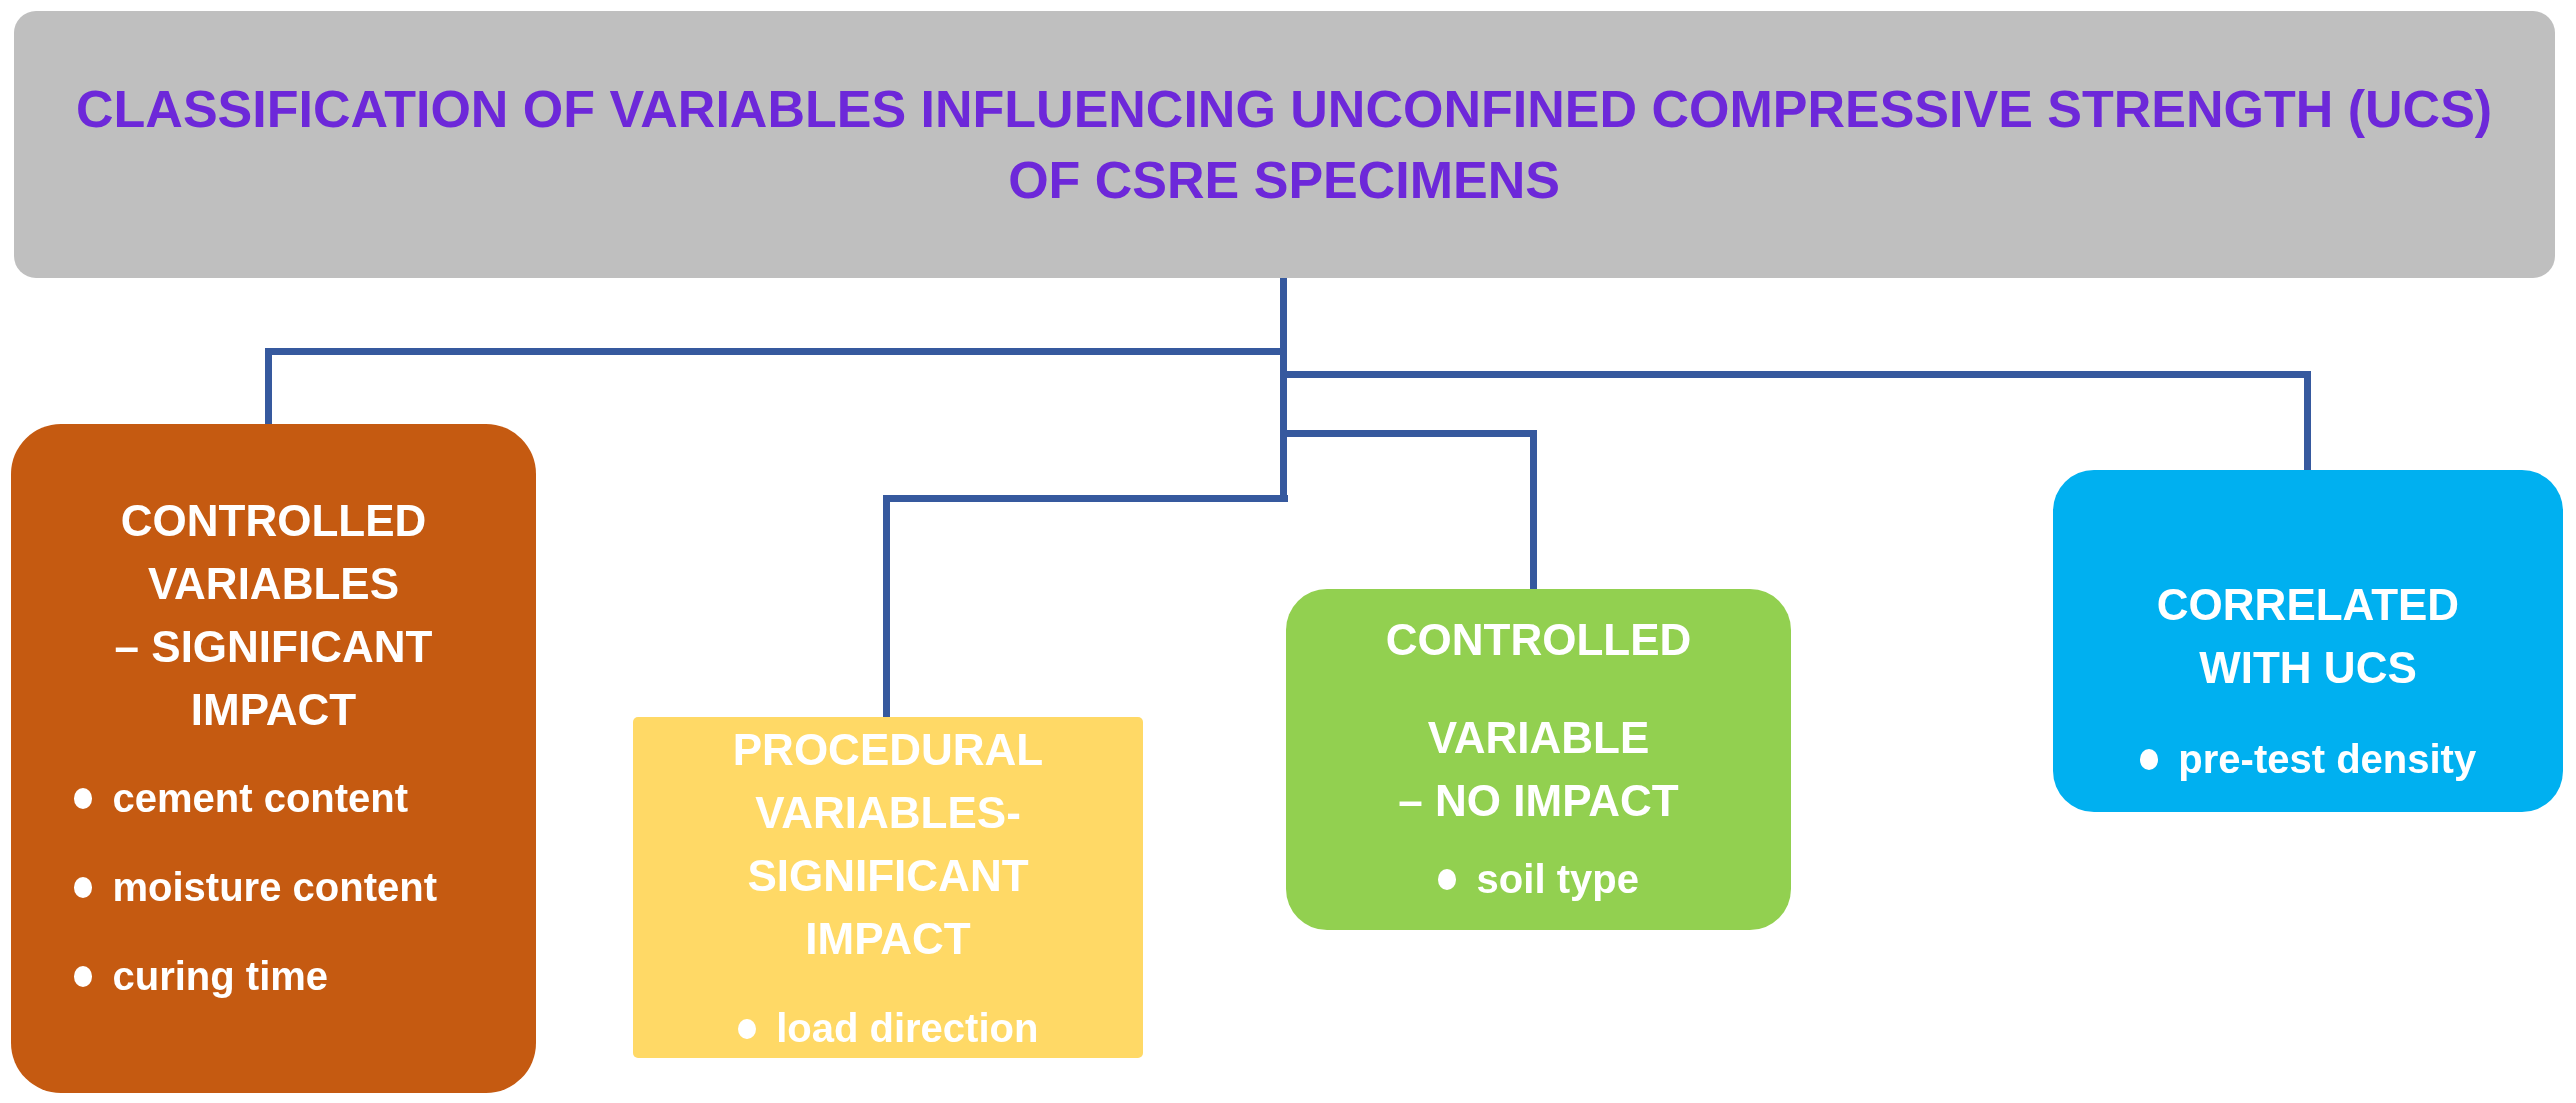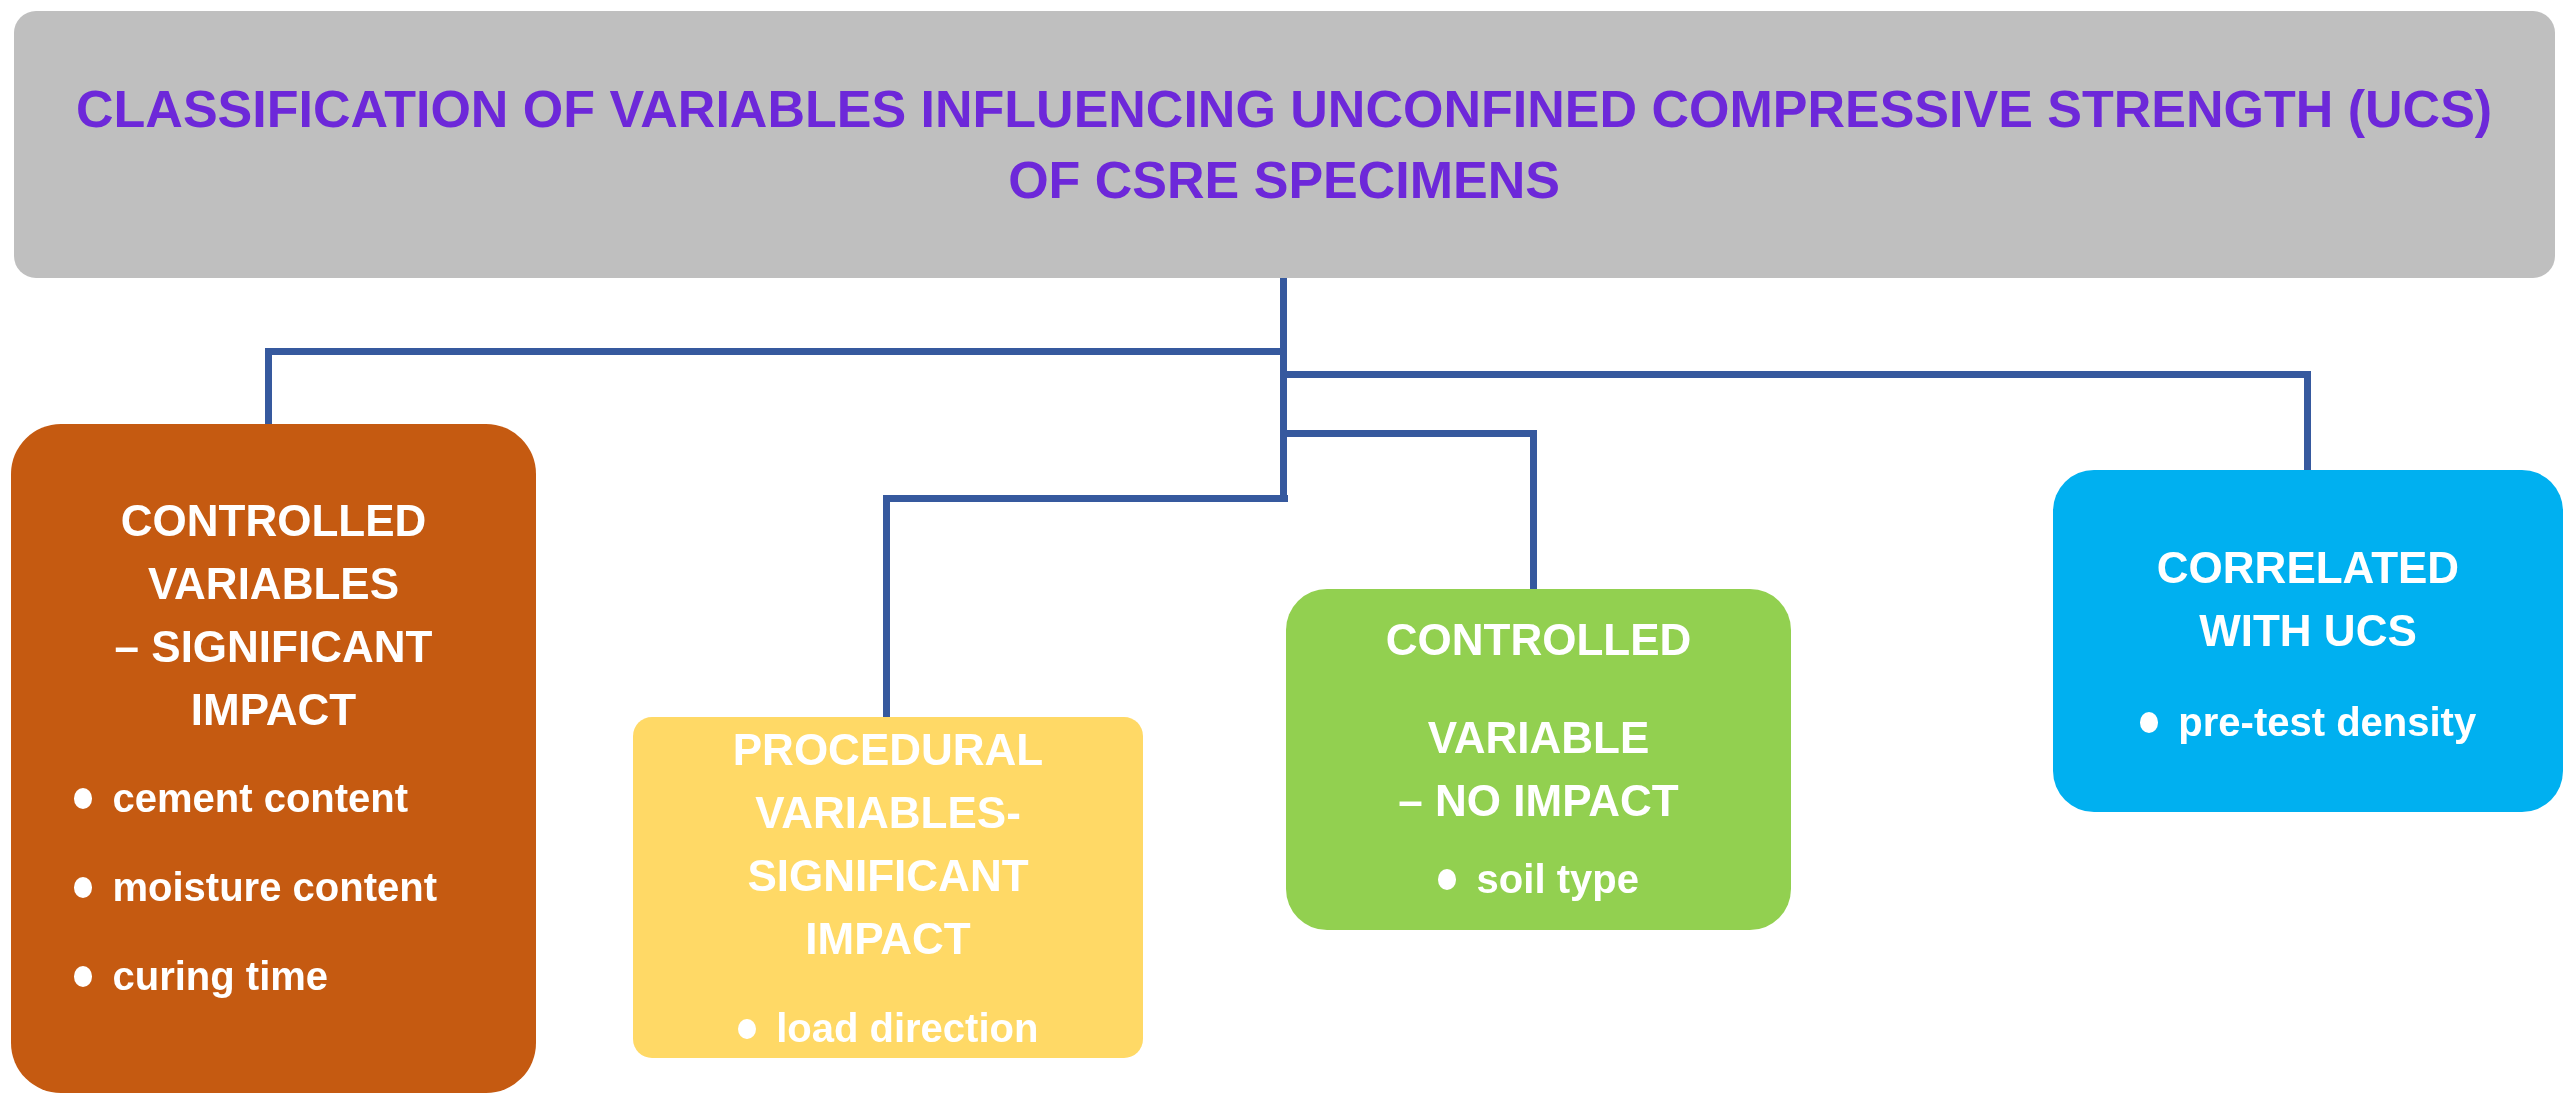--- a/index.html
+++ b/index.html
@@ -100,7 +100,7 @@
     left: 2053px; top: 470px;
     width: 510px; height: 342px;
     border-radius: 41px;
-    padding-top: 66px;
+    padding-top: 103px;
   }
   .node-blue .bullet-item { margin-top: 29px; justify-content: center; }
 </style>

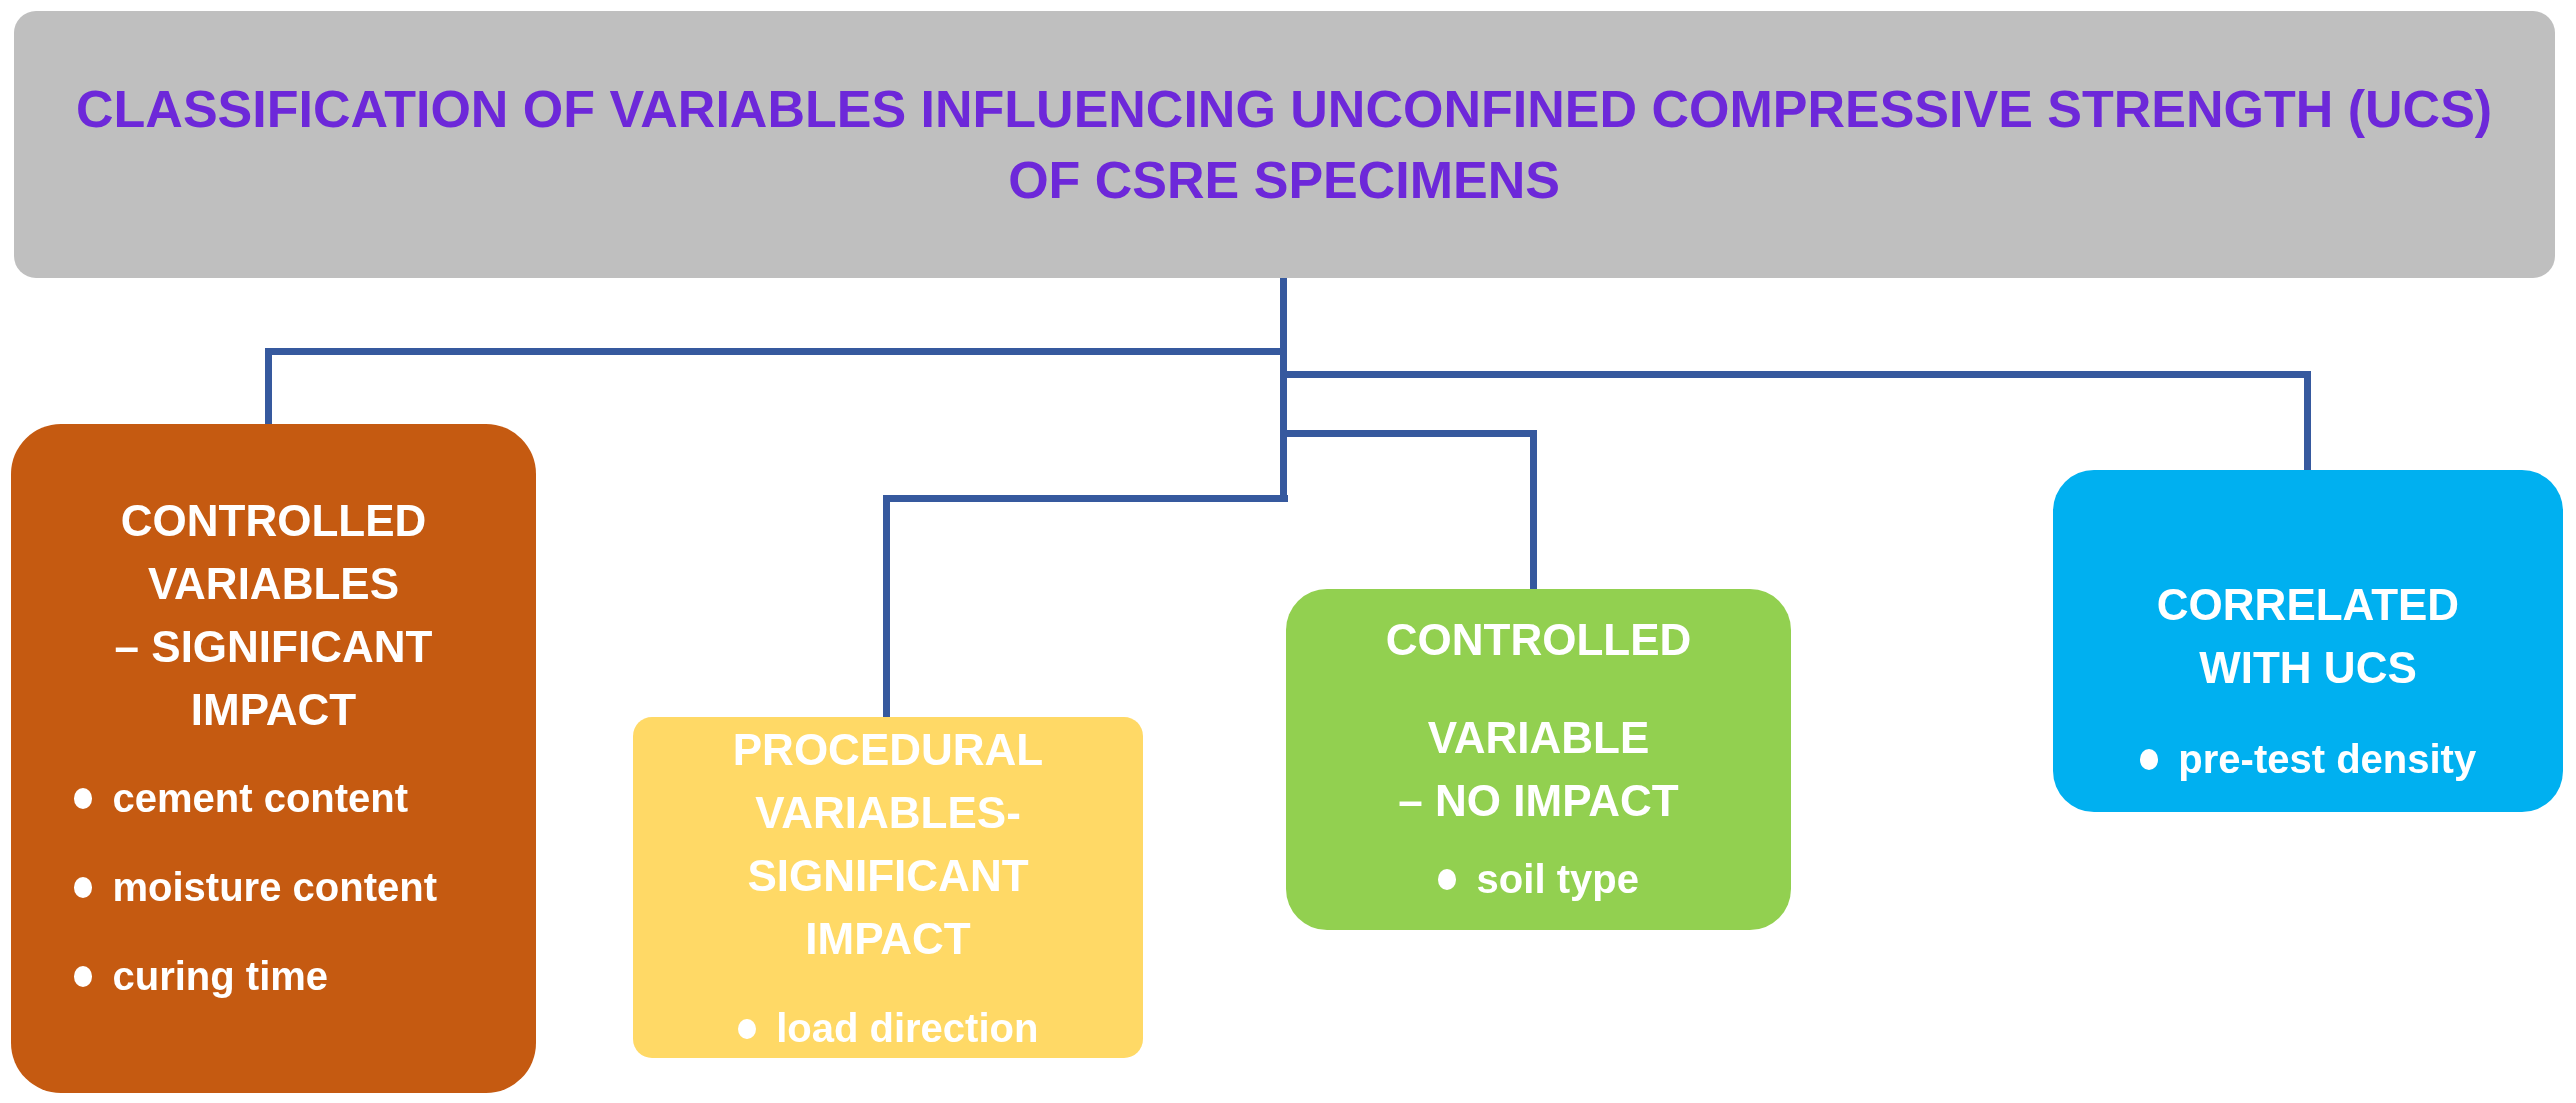--- a/index.html
+++ b/index.html
@@ -83,7 +83,7 @@
   .node-yellow {
     left: 633px; top: 717px;
     width: 510px; height: 341px;
-    border-radius: 19px;
+    border-radius: 5px;
     padding-top: 1.4px;
   }
   .node-yellow .bullet-item { margin-top: 27px; justify-content: center; }

